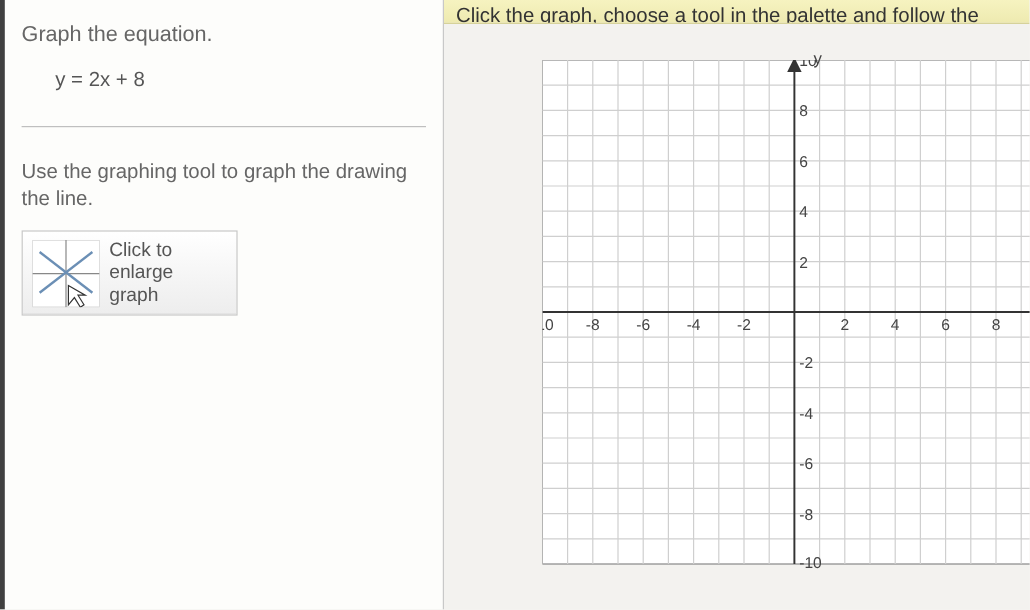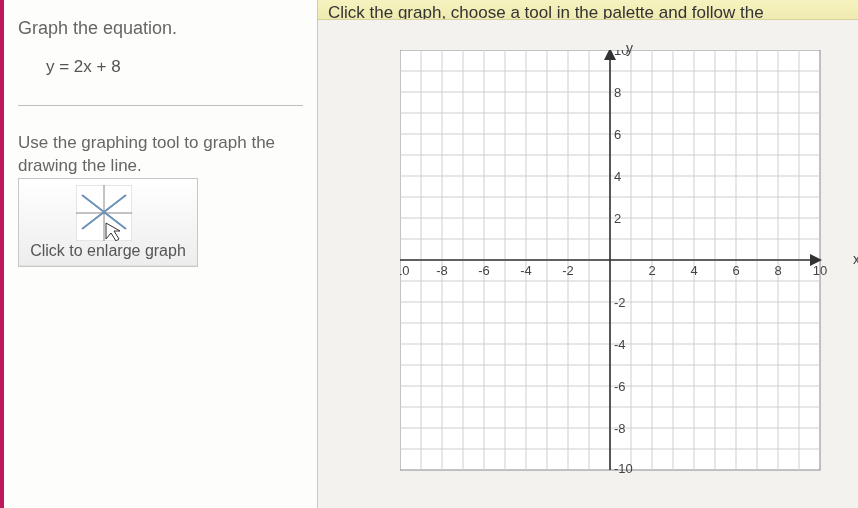--- a/index.html
+++ b/index.html
@@ -12,10 +12,10 @@
     display: flex;
   }
   .left-panel {
-    width: 318px;
+    width: 370px;
     height: 100%;
     background: #fdfdfb;
-    border-left: 4px solid #be185d;
+    border-left: 4px solid #404040;
     border-right: 1px solid #c8c8c8;
     padding: 18px 14px 14px 14px;
     color: #555;

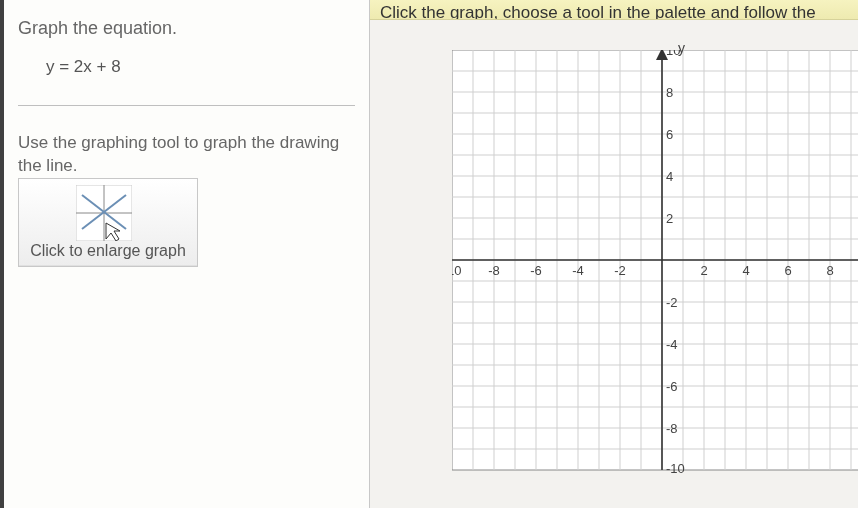--- a/index.html
+++ b/index.html
@@ -40,7 +40,7 @@
     font-size: 17px;
     line-height: 1.35;
     color: #666;
-    margin-bottom: 0;
+    margin-bottom: 14px;
   }
   .enlarge-btn {
     display: flex;

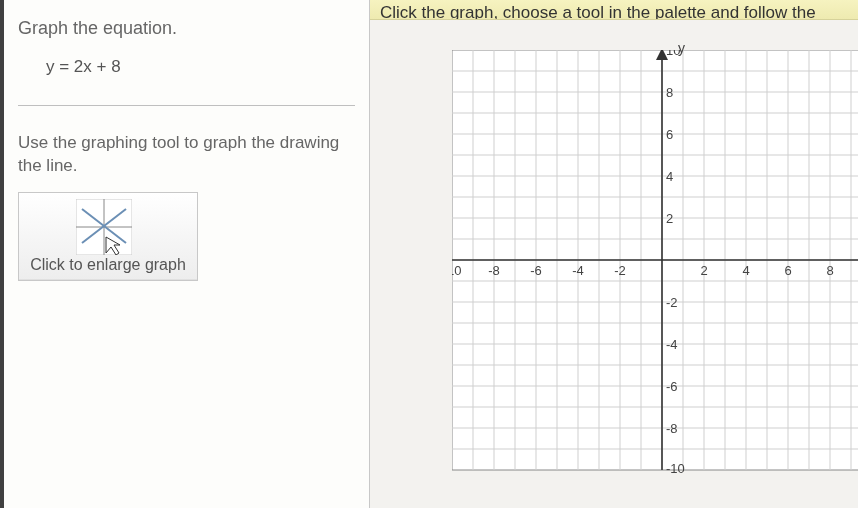--- a/index.html
+++ b/index.html
@@ -52,7 +52,6 @@
     cursor: pointer;
     user-select: none;
     box-shadow: inset 0 -1px 0 rgba(0,0,0,0.05);
-    flex-direction: column;
   }
   .enlarge-btn .thumb {
     width: 56px;

